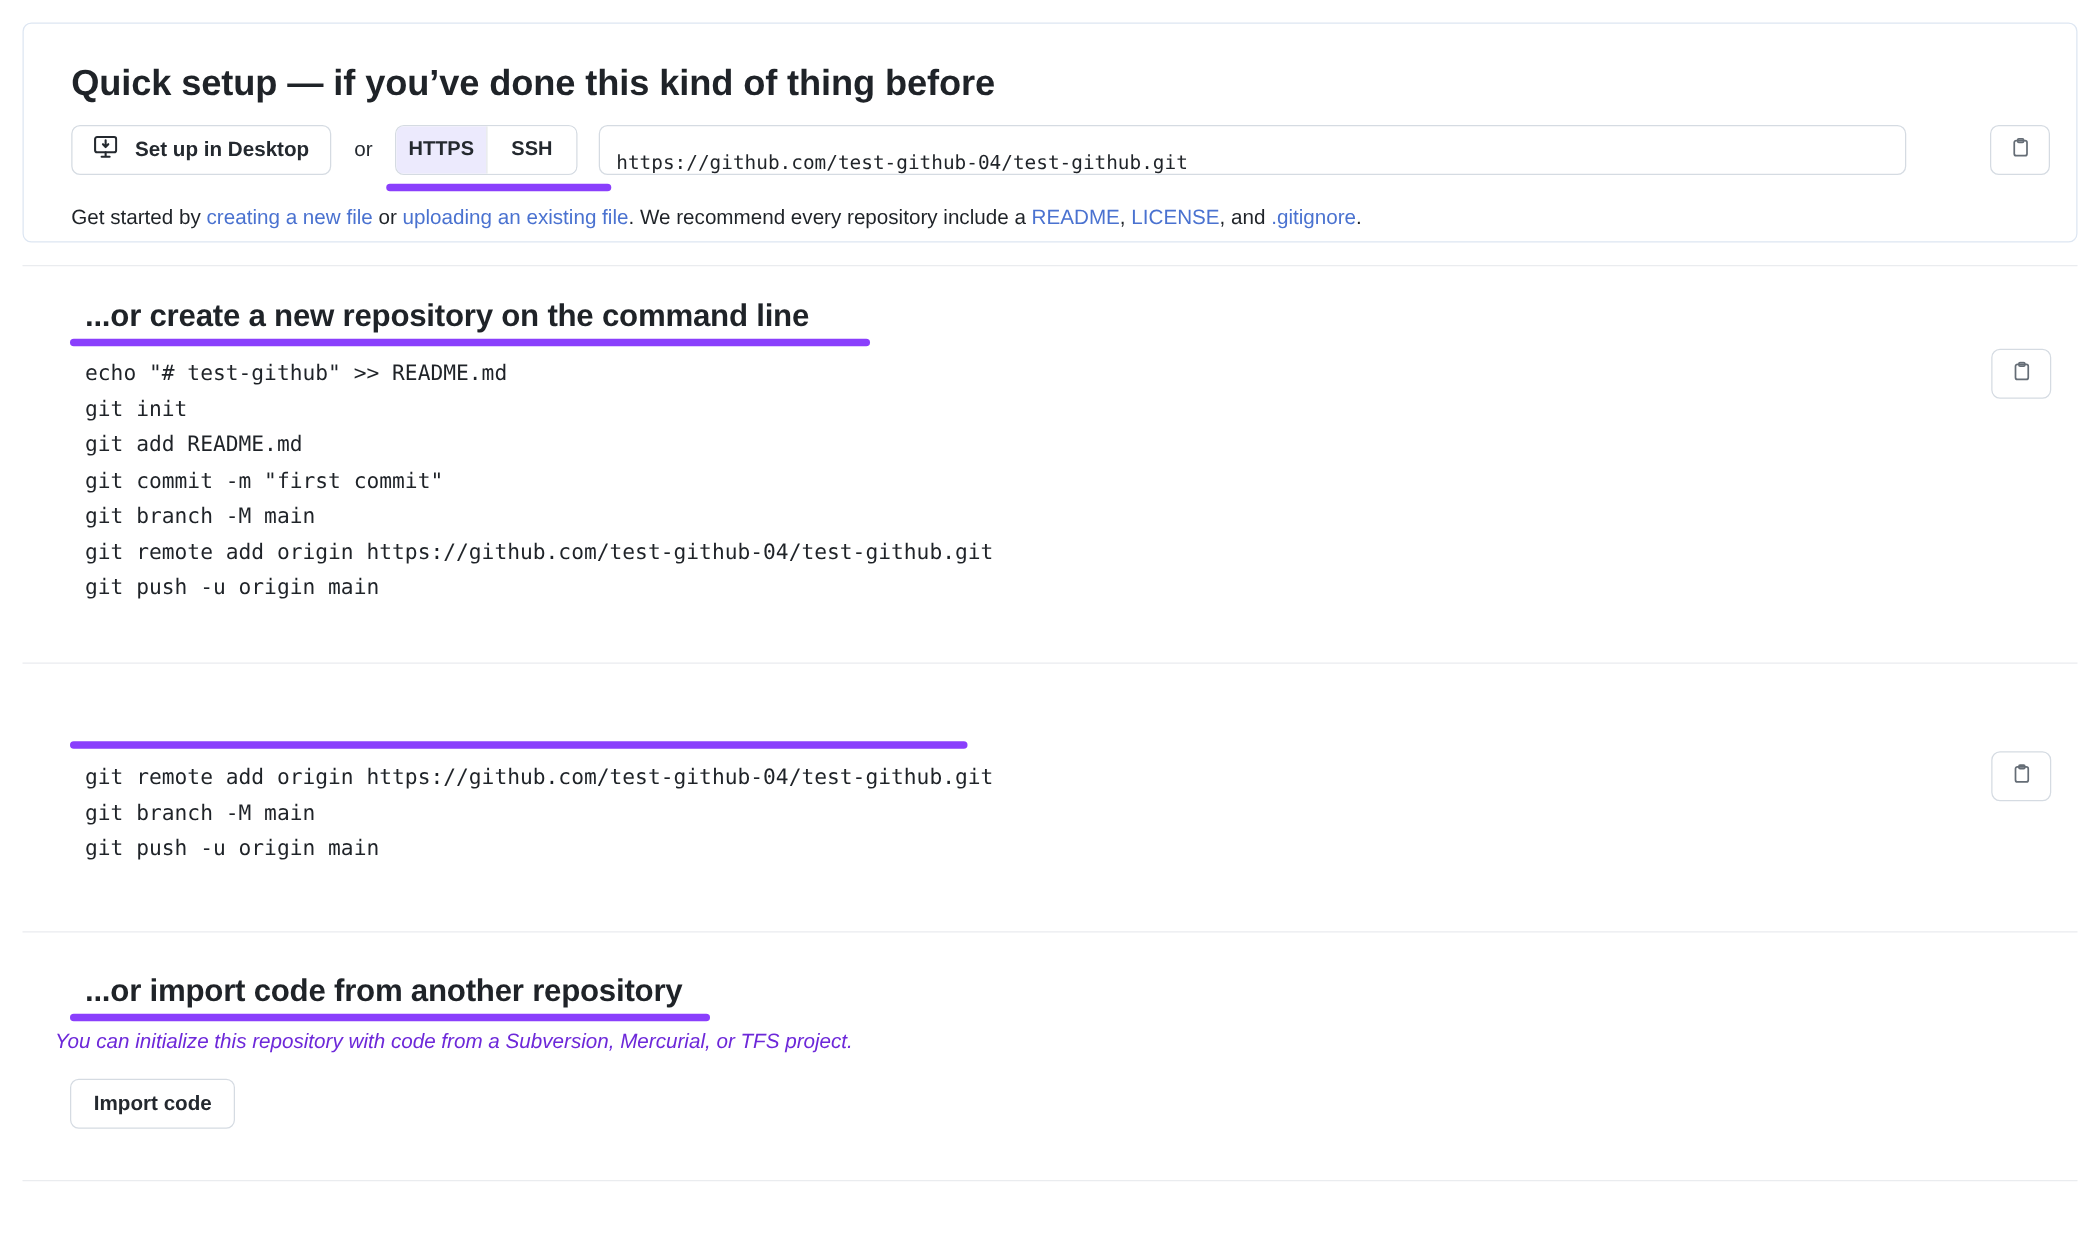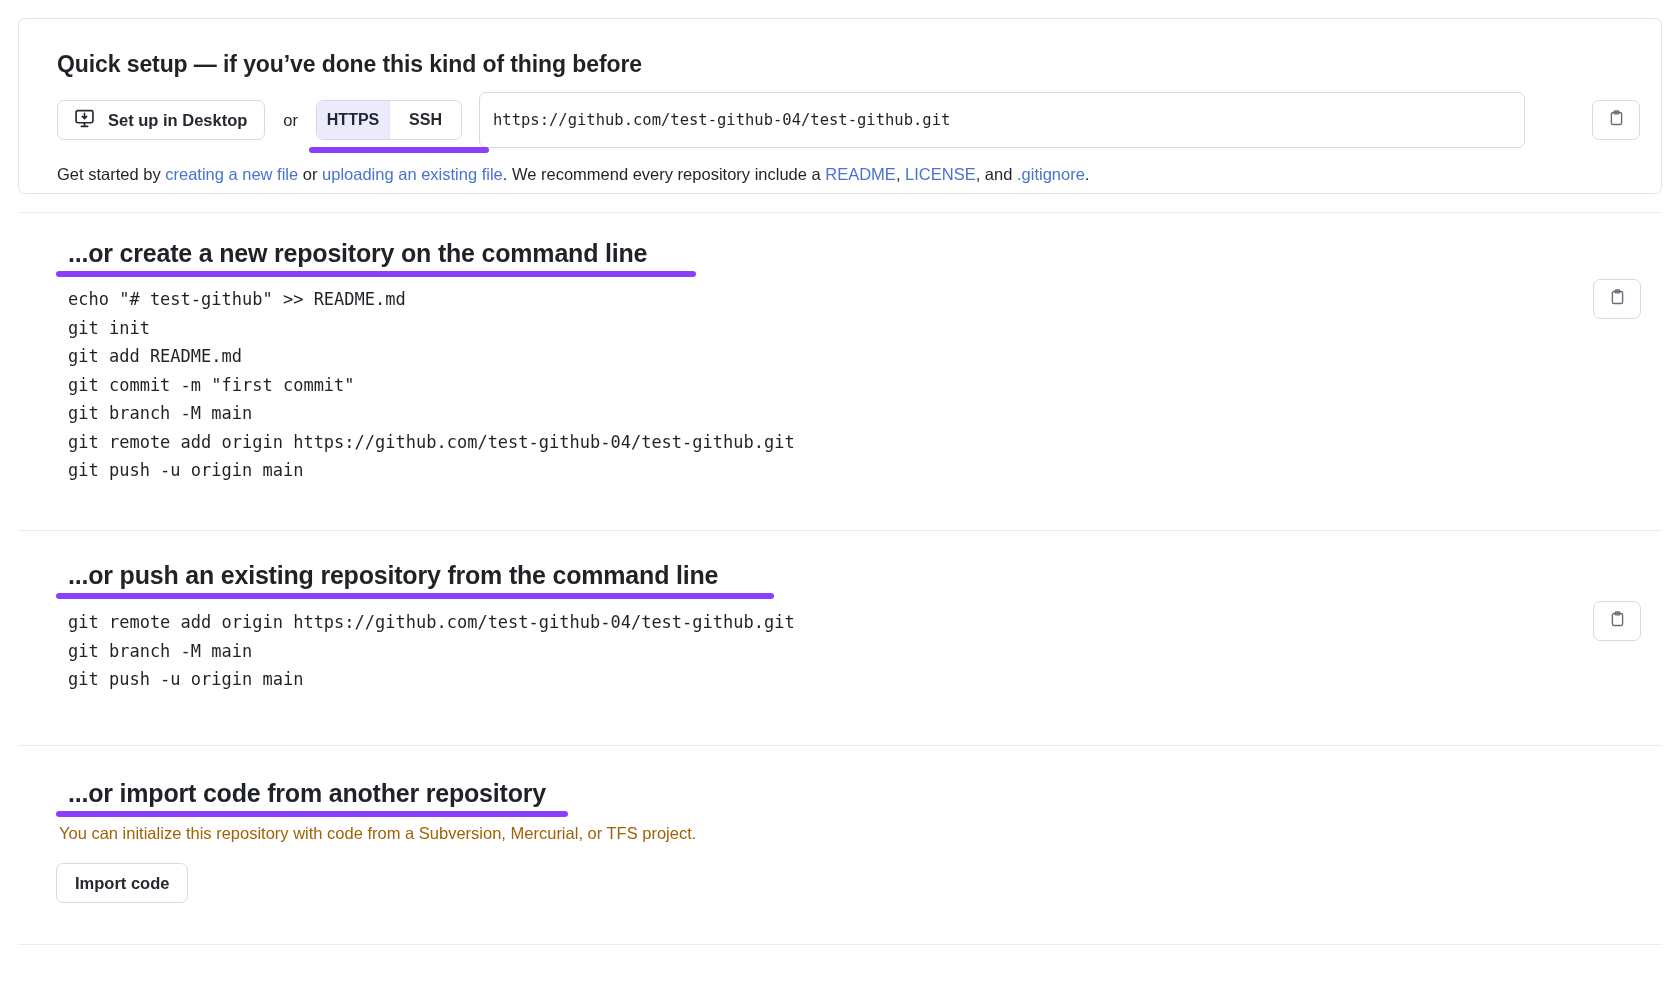--- a/index.html
+++ b/index.html
@@ -35,7 +35,7 @@
     position: absolute;
     left: 38px;
     top: 32px;
-    font-size: 23px;
+    font-size: 29px;
     font-weight: 700;
     color: #1f2328;
     letter-spacing: -0.1px;

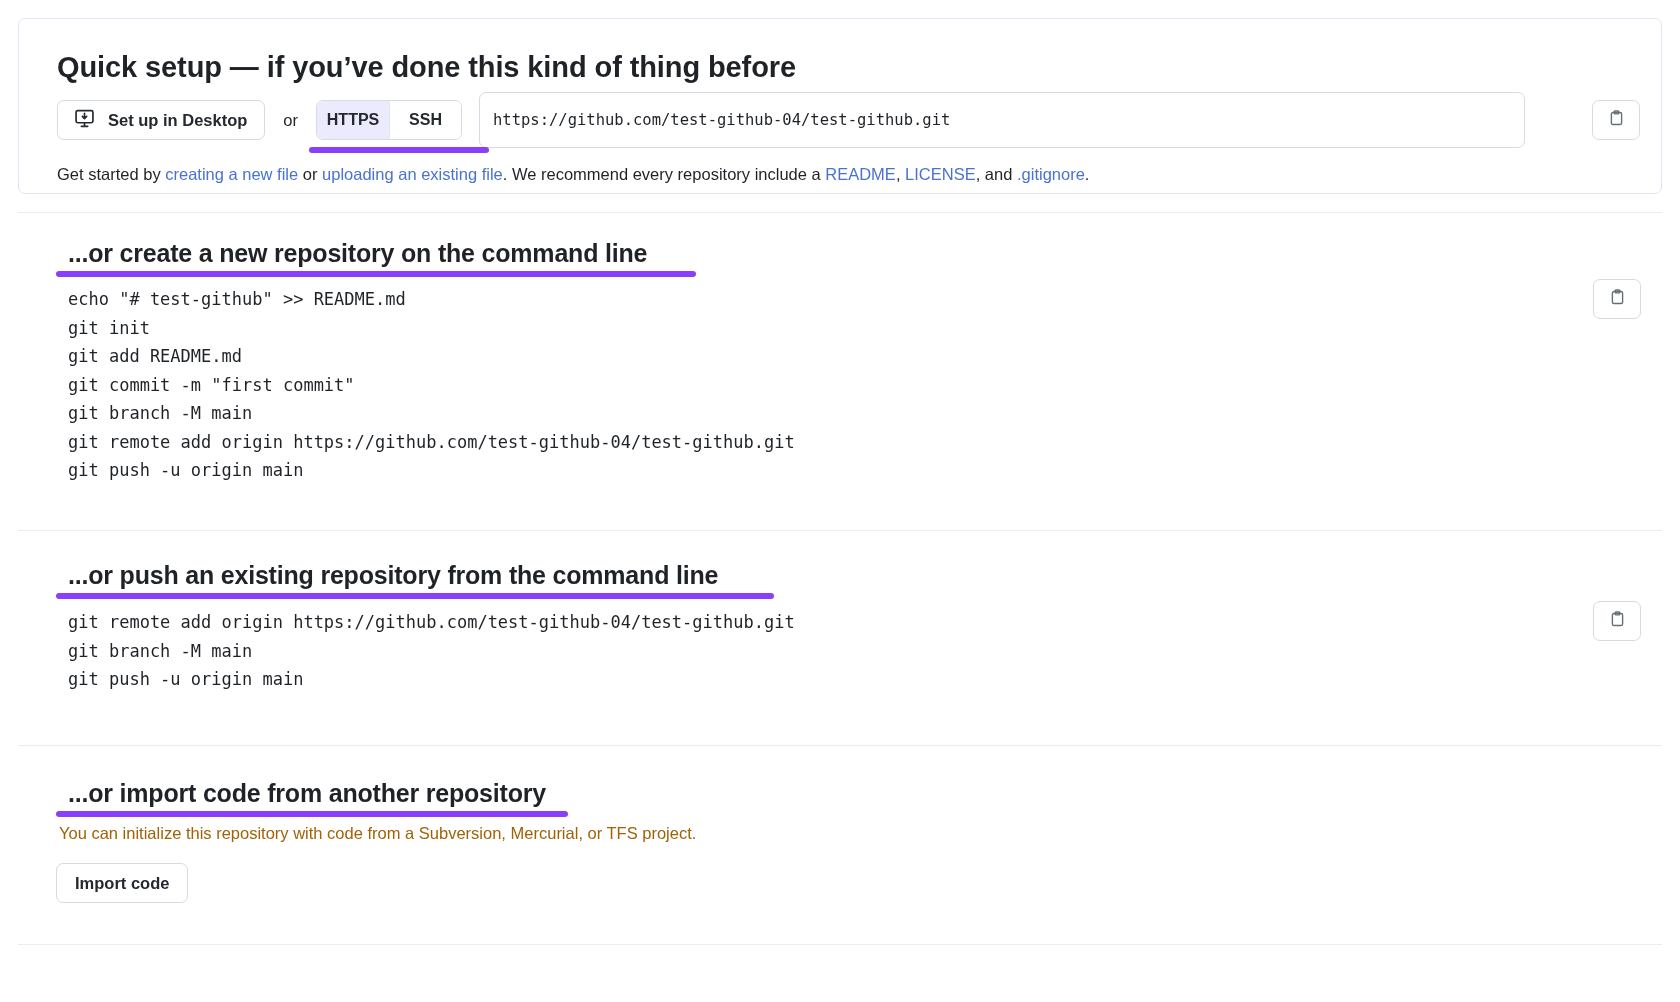--- a/index.html
+++ b/index.html
@@ -111,12 +111,12 @@
   .url-box {
     margin-left: 17px;
     width: 1046px;
-    height: 56px;
-    border: 1px solid #d5dbe2;
-    border-radius: 7px;
-    background: #ffffff;
-    display: flex;
-    align-items: center;
+    height: 40px;
+    border: 1px solid #d5dbe2;
+    border-radius: 7px;
+    background: #ffffff;
+    display: flex;
+    align-items: flex-end;
     padding: 0 13px;
   }
   .url-text {

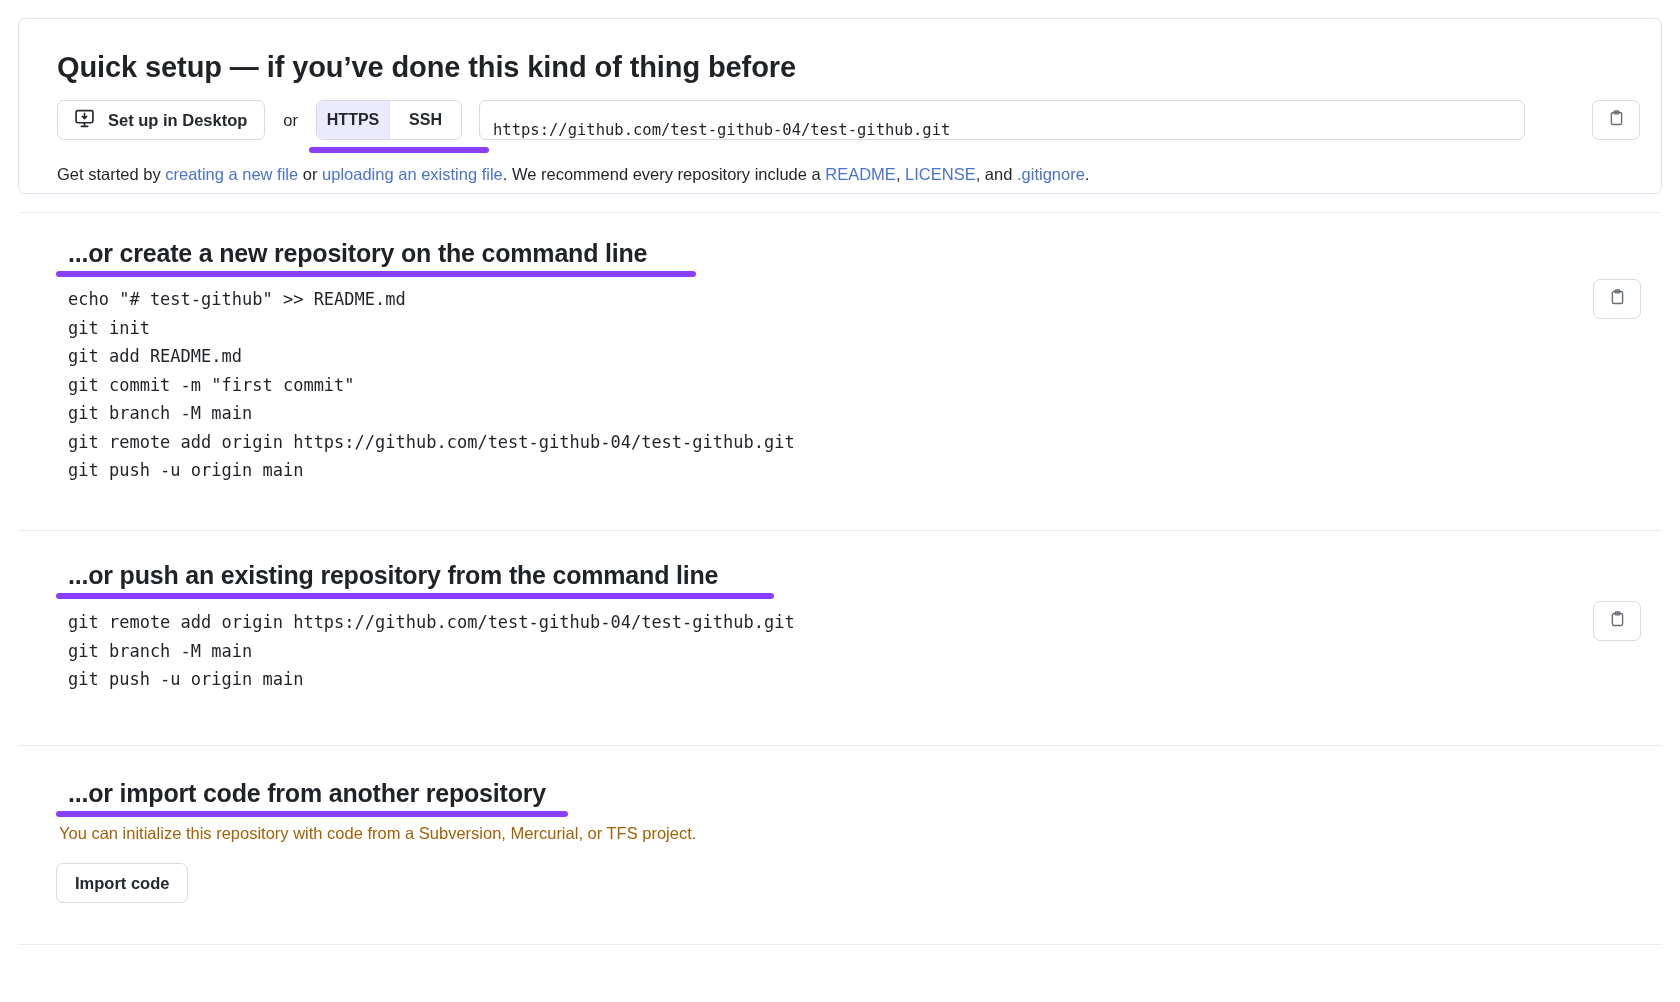--- a/index.html
+++ b/index.html
@@ -288,7 +288,6 @@
   </div>
 
   <div class="section sec-2">
-    <div class="sec-heading" style="top:30px;">...or push an existing repository from the command line</div>
     <div class="sec-heading-underline" style="top: 62px; width: 718px; background: rgb(138, 63, 252);"></div>
 
     <div class="code-block" id="code-push" style="top:77px;"><span class="code-line">git remote add origin https://github.com/test-github-04/test-github.git</span><span class="code-line">git branch -M main</span><span class="code-line">git push -u origin main</span></div>

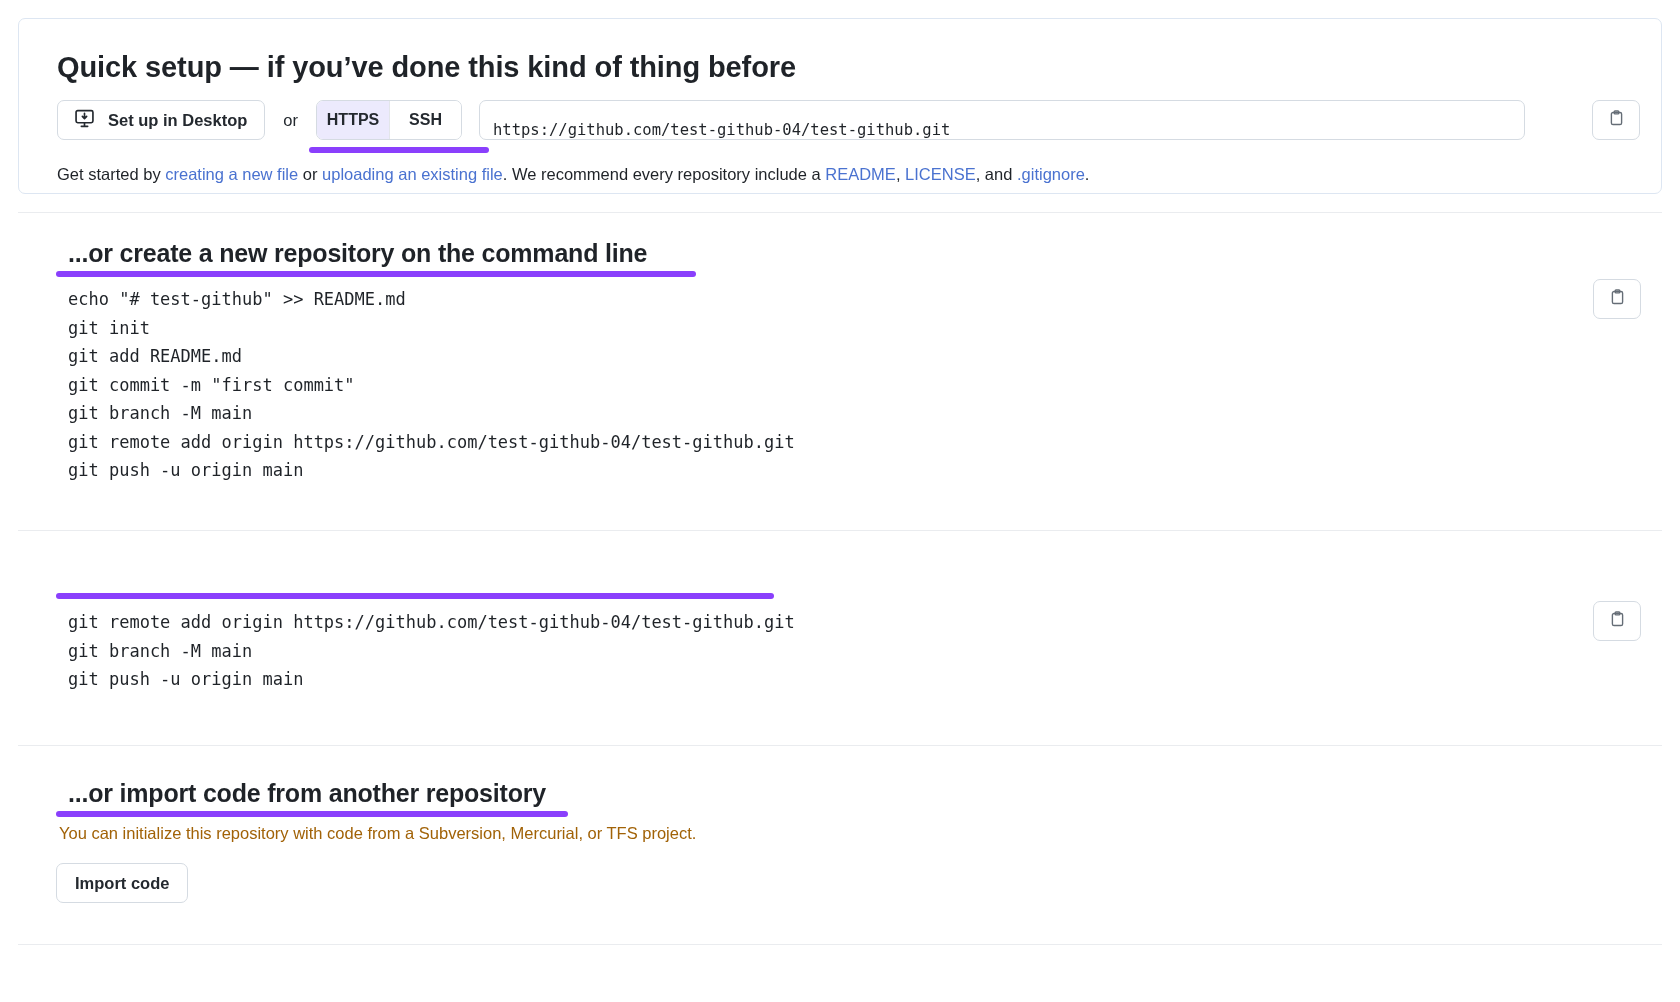--- a/index.html
+++ b/index.html
@@ -200,10 +200,11 @@
 
   .sec3-desc {
     position: absolute;
-    left: 41px;
-    font-size: 16.5px;
-    color: #a16207;
-    white-space: nowrap;
+    left: 26px;
+    font-size: 16.5px;
+    color: #6d28d9;
+    white-space: nowrap;
+    font-style: italic;
   }
   .btn-import {
     position: absolute;

